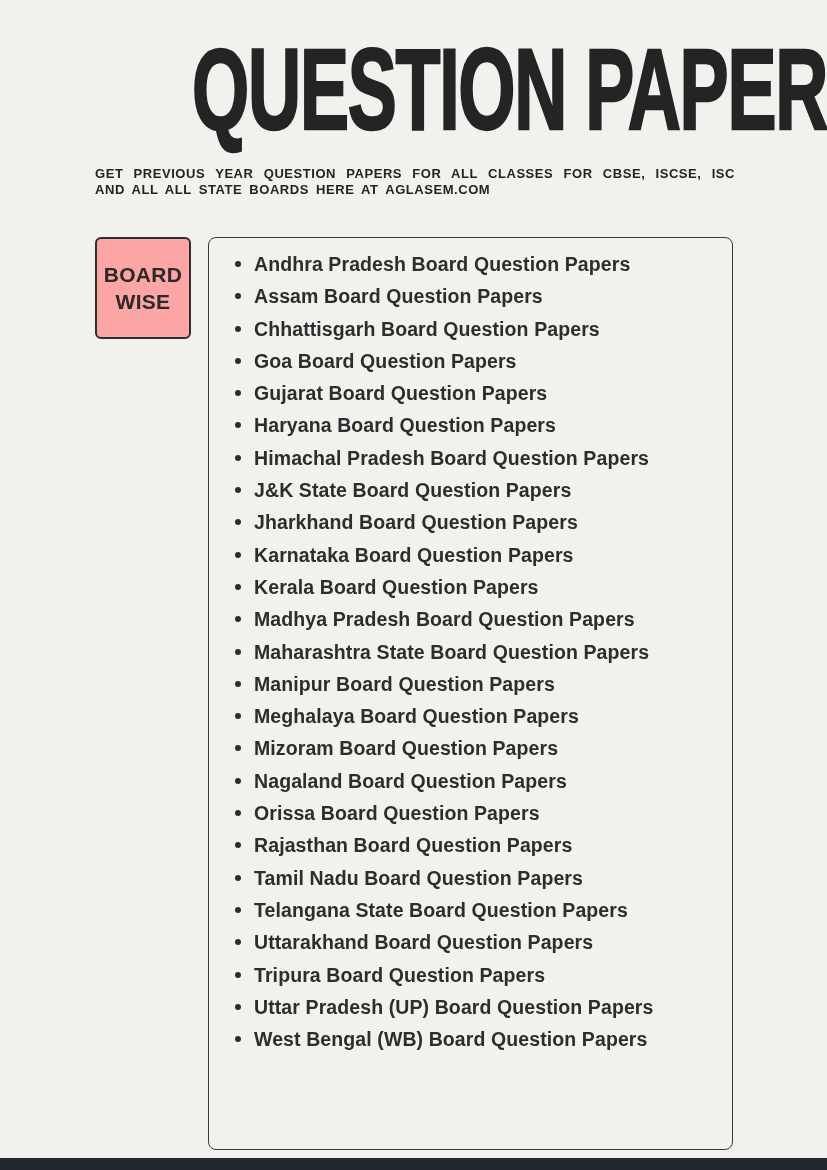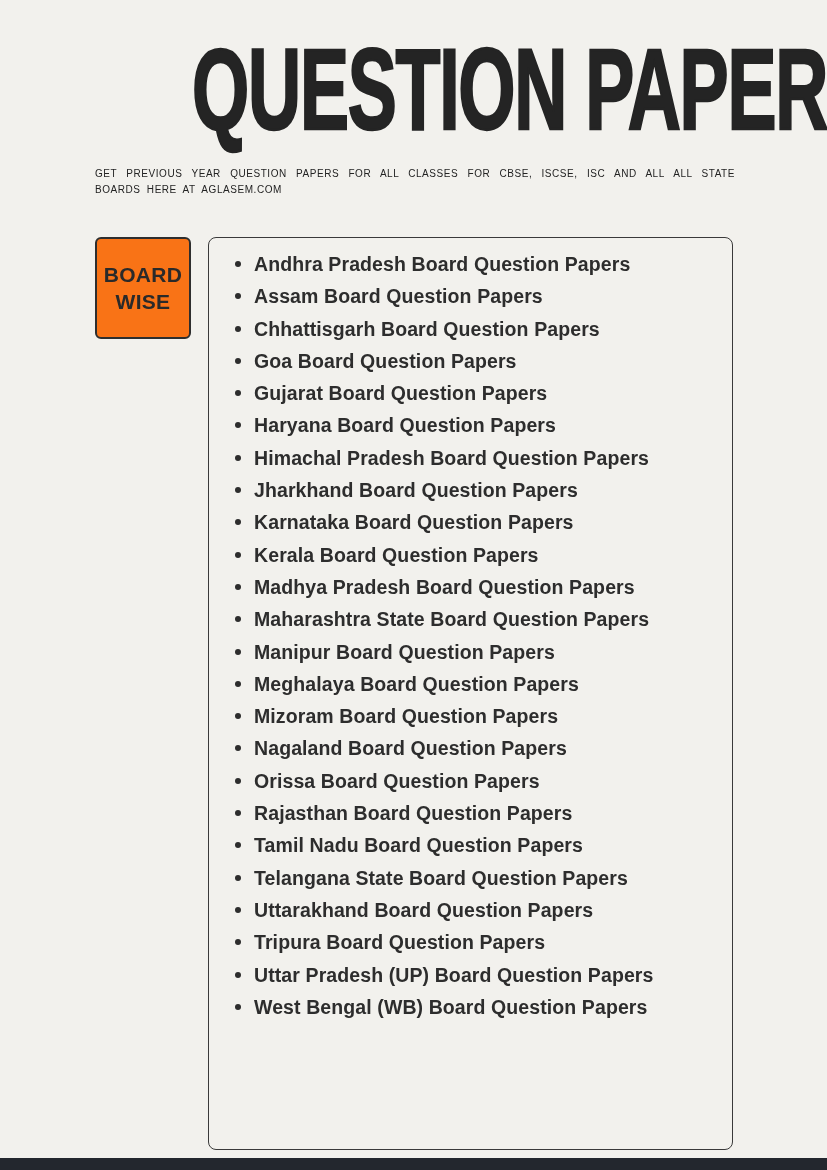--- a/index.html
+++ b/index.html
@@ -41,8 +41,8 @@
     left: 95px;
     top: 166px;
     width: 640px;
-    font-size: 10px;
-    font-weight: normal;
+    font-size: 13px;
+    font-weight: bold;
     line-height: 15.5px;
     letter-spacing: 0.55px;
     word-spacing: 3px;

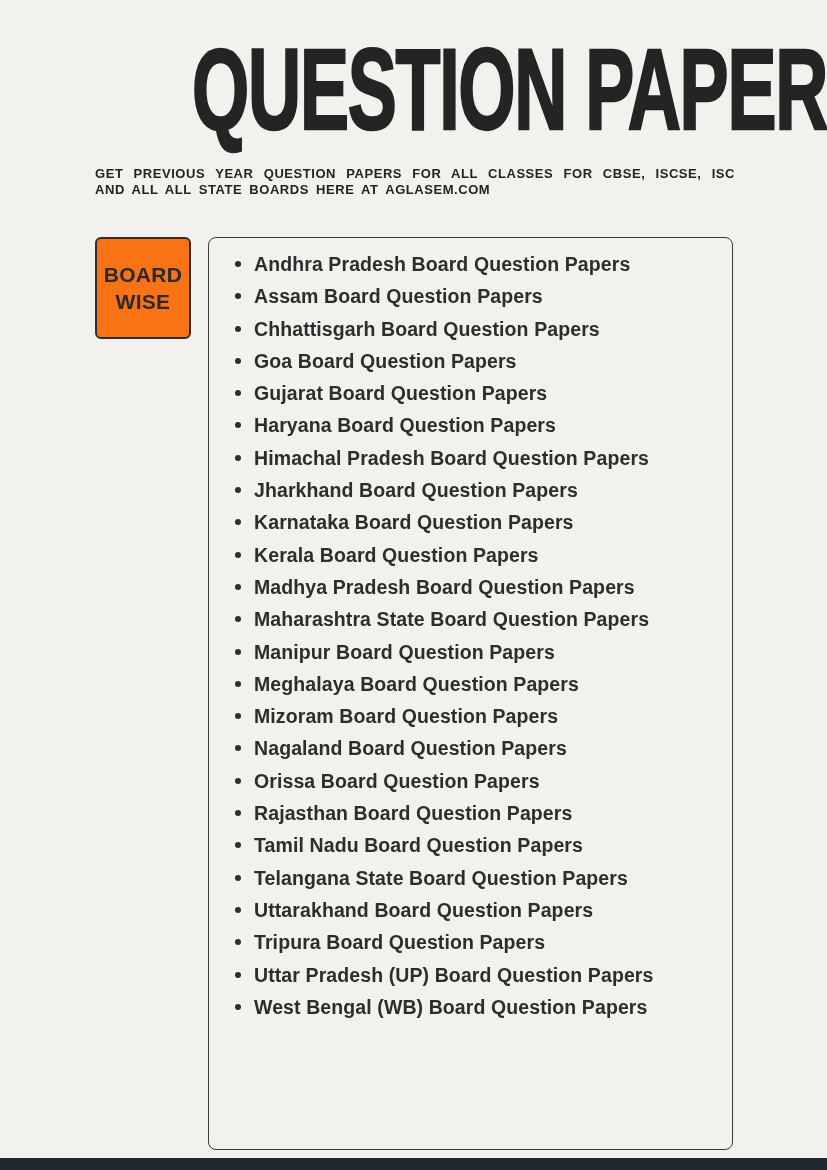--- a/index.html
+++ b/index.html
@@ -63,7 +63,7 @@
     box-sizing: border-box;
     border: 2px solid #2e2e2e;
     border-radius: 6px;
-    background: #f97316;
+    background: #fca5a5;
     display: flex;
     align-items: center;
     justify-content: center;

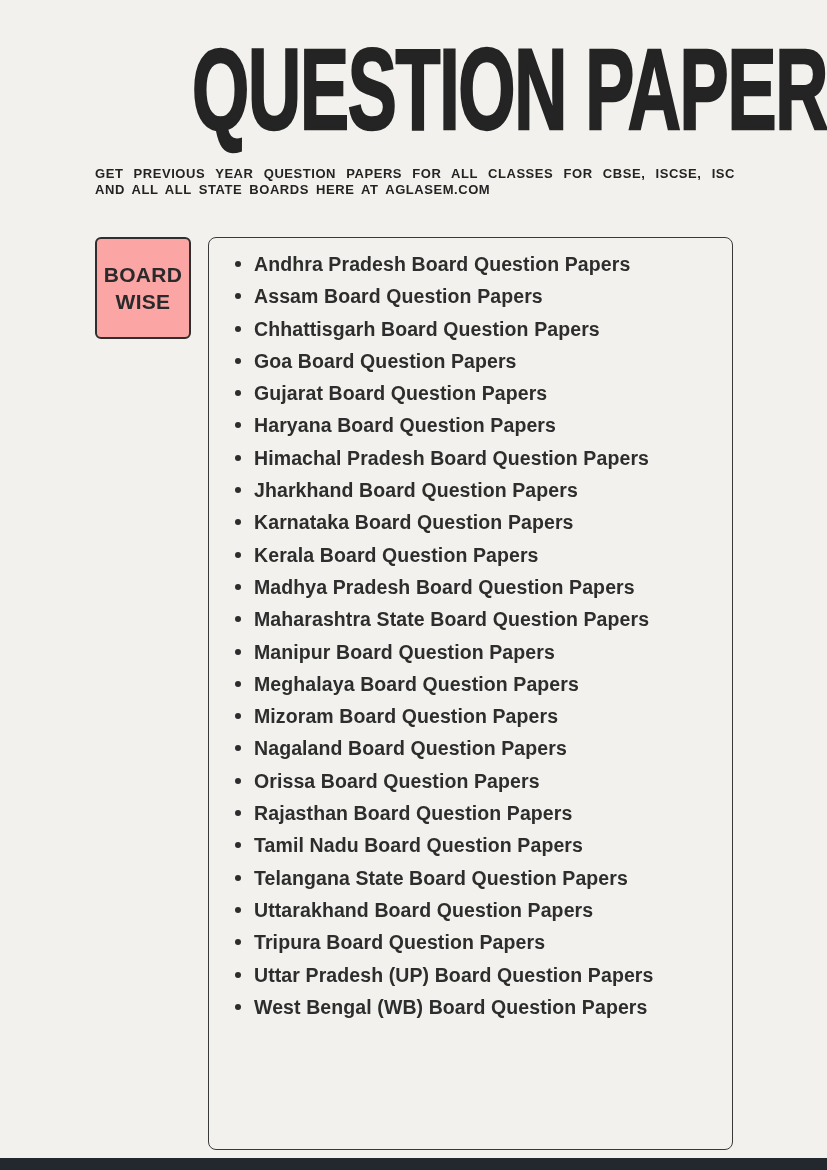--- a/index.html
+++ b/index.html
@@ -176,6 +176,10 @@
             <span>Himachal Pradesh Board Question Papers</span>
           </li>
 
+          <li class="board-item">
+            <span class="bullet"></span>
+            <span>J&amp;K State Board Question Papers</span>
+          </li>
 
           <li class="board-item">
             <span class="bullet"></span>

